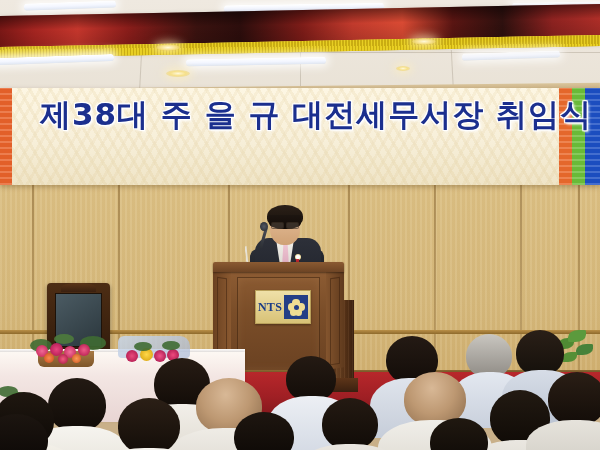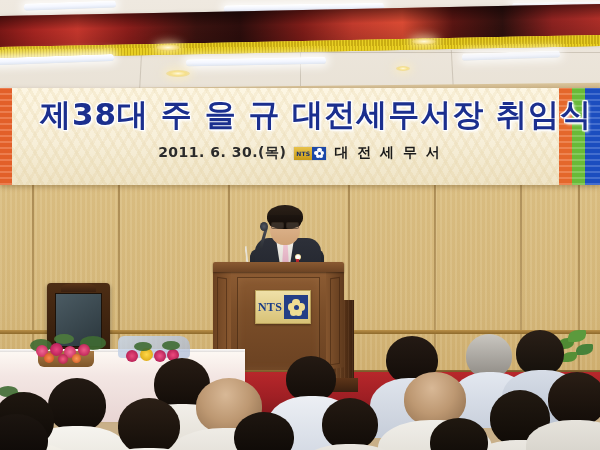--- a/index.html
+++ b/index.html
@@ -387,23 +387,6 @@
 
     <div class="banner-title">제38대 주 을 규 대전세무서장 취임식</div>
 
-    <div class="banner-sub">
-      <span class="sub-date">2011. 6. 30.(목)</span>
-      <span class="nts-mini">
-        <span class="nts-mini-gold">NTS</span>
-        <span class="nts-mini-blue">
-          <span class="flower" style="width:10px;height:10px;">
-            <i class="pet" style="width:4.4px;height:4.4px;left:2.8px;top:0px;"></i>
-            <i class="pet" style="width:4.4px;height:4.4px;left:0px;top:2.8px;"></i>
-            <i class="pet" style="width:4.4px;height:4.4px;left:5.6px;top:2.8px;"></i>
-            <i class="pet" style="width:4.4px;height:4.4px;left:1.4px;top:5.8px;"></i>
-            <i class="pet" style="width:4.4px;height:4.4px;left:4.2px;top:5.8px;"></i>
-            <i class="core" style="width:3px;height:3px;left:3.5px;top:3.5px;"></i>
-          </span>
-        </span>
-      </span>
-      <span class="sub-office">대 전 세 무 서</span>
-    </div>
   </div>
 
   <div class="stage-edge"></div>

